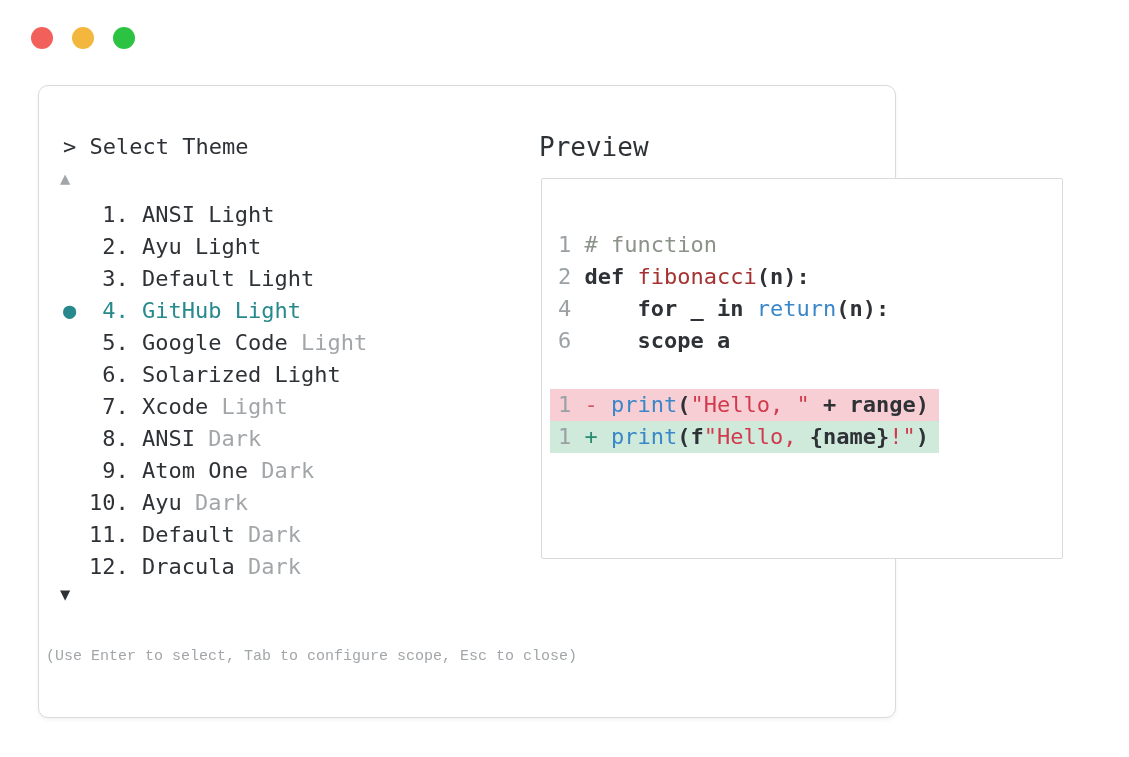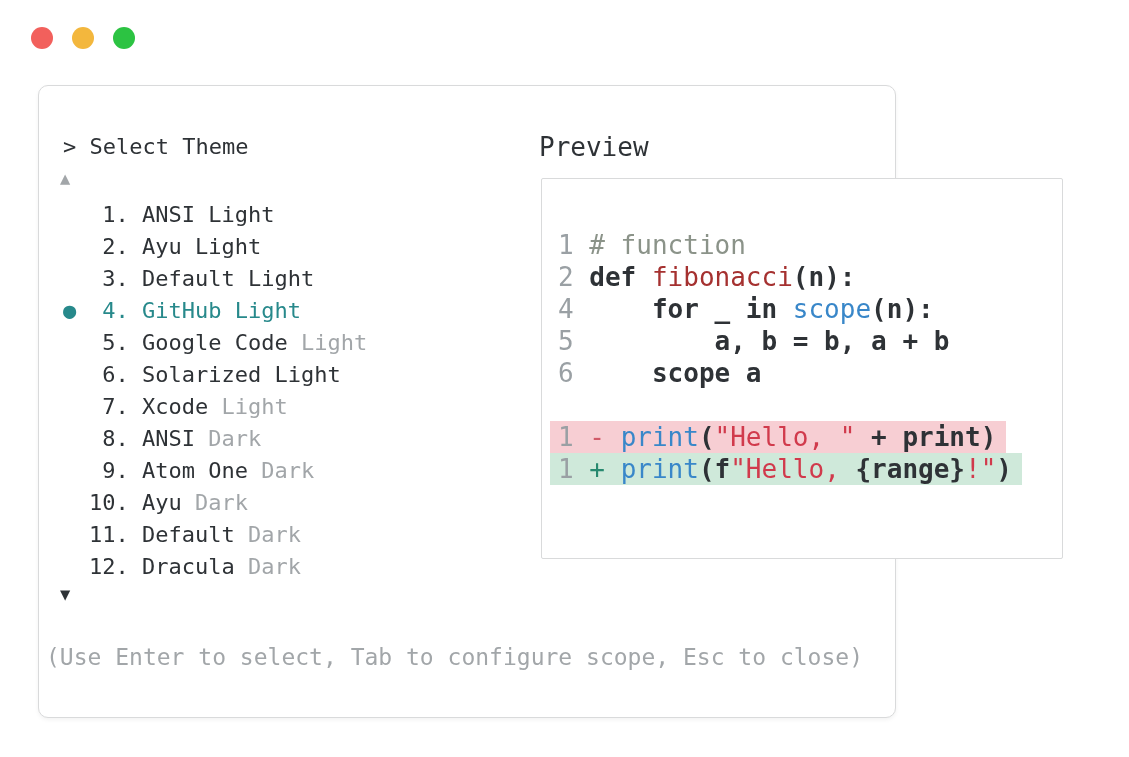--- a/index.html
+++ b/index.html
@@ -35,7 +35,7 @@
   #preview-panel { left:502px; top:92px; width:522px; height:381px; background:#fff;
                    border:1.5px solid var(--border-gray,#d9dadb); border-radius:2px; }
   #preview-code { padding:50px 0 0 16px; }
-  .code-row { white-space:pre; font-size:26px; line-height:32px; color:var(--text-dark,#2e3236); }
+  .code-row { white-space:pre; font-size:22px; line-height:32px; color:var(--text-dark,#2e3236); }
 
   .lineno      { color:var(--lineno-gray,#9aa0a4); }
   .tok-text    { color:var(--text-dark,#2e3236);font-weight:bold; }

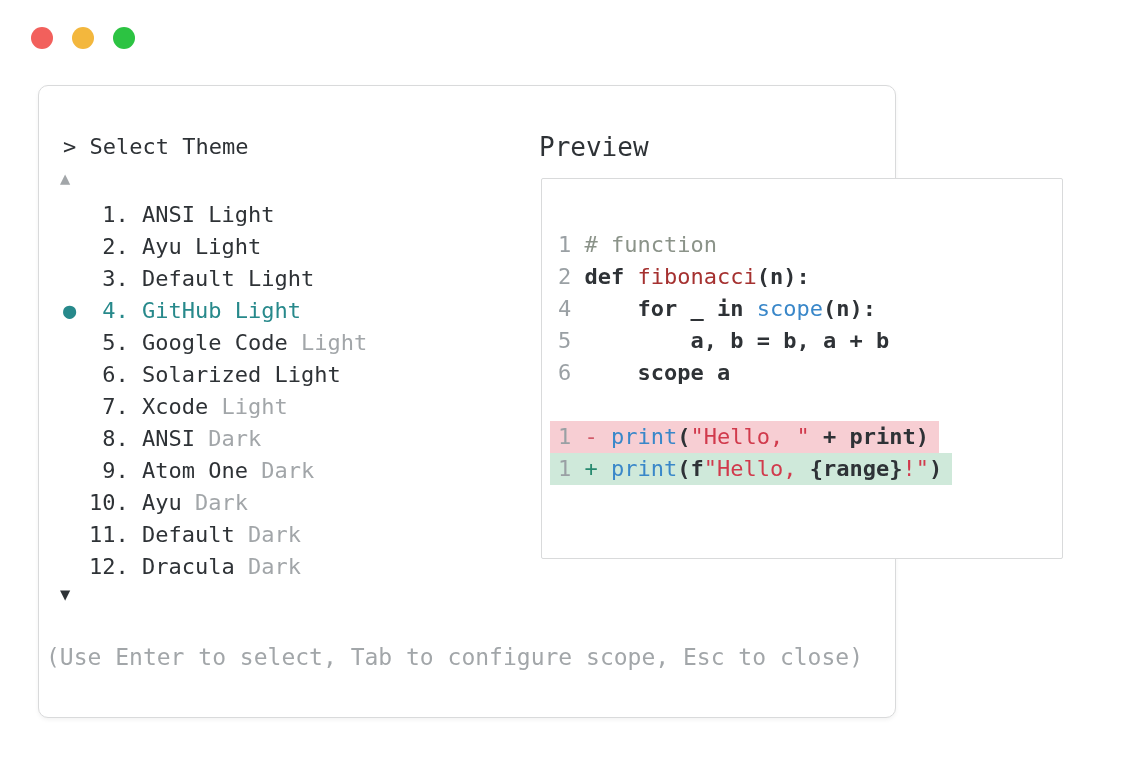--- a/index.html
+++ b/index.html
@@ -72,7 +72,7 @@
     <div id="preview-code">
         <div class="code-row"><span class="lineno">1 </span><span class="tok-comment"># function</span></div>
         <div class="code-row"><span class="lineno">2 </span><span class="tok-text">def </span><span class="tok-func">fibonacci</span><span class="tok-text">(n):</span></div>
-        <div class="code-row"><span class="lineno">4 </span><span class="tok-text">    for _ in </span><span class="tok-builtin">scope</span><span class="tok-text">(n):</span></div>
+        <div class="code-row"><span class="lineno">4 </span><span class="tok-text">    for _ in </span><span class="tok-builtin">return</span><span class="tok-text">(n):</span></div>
         <div class="code-row"><span class="lineno">5 </span><span class="tok-text">        a, b = b, a + b</span></div>
         <div class="code-row"><span class="lineno">6 </span><span class="tok-text">    scope a</span></div>
         <div class="code-row"> </div>

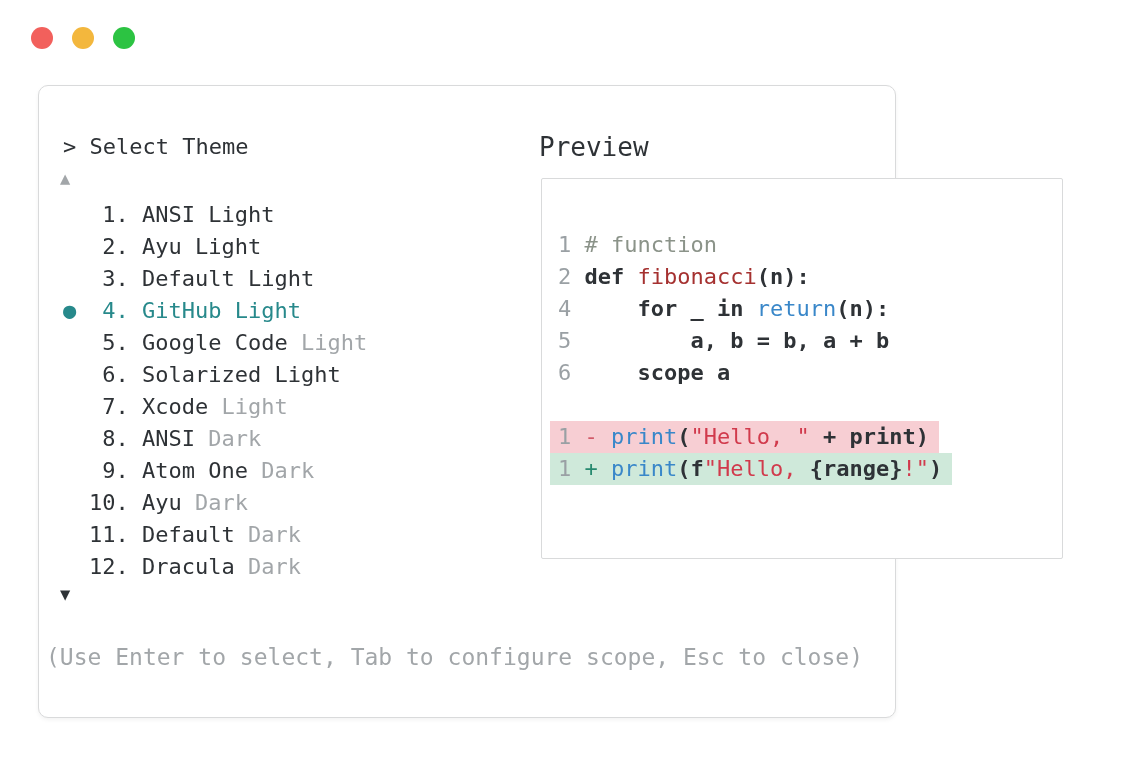--- a/index.html
+++ b/index.html
@@ -73,7 +73,6 @@
         <div class="code-row"><span class="lineno">1 </span><span class="tok-comment"># function</span></div>
         <div class="code-row"><span class="lineno">2 </span><span class="tok-text">def </span><span class="tok-func">fibonacci</span><span class="tok-text">(n):</span></div>
         <div class="code-row"><span class="lineno">4 </span><span class="tok-text">    for _ in </span><span class="tok-builtin">return</span><span class="tok-text">(n):</span></div>
-        <div class="code-row"><span class="lineno">5 </span><span class="tok-text">        a, b = b, a + b</span></div>
         <div class="code-row"><span class="lineno">6 </span><span class="tok-text">    scope a</span></div>
         <div class="code-row"> </div>
         <div class="code-row"><span class="diff-chip diff-removed"><span class="lineno">1 </span><span class="tok-minus">- </span><span class="tok-builtin">print</span><span class="tok-text">(</span><span class="tok-string">"Hello, "</span><span class="tok-text"> + print)</span></span></div>

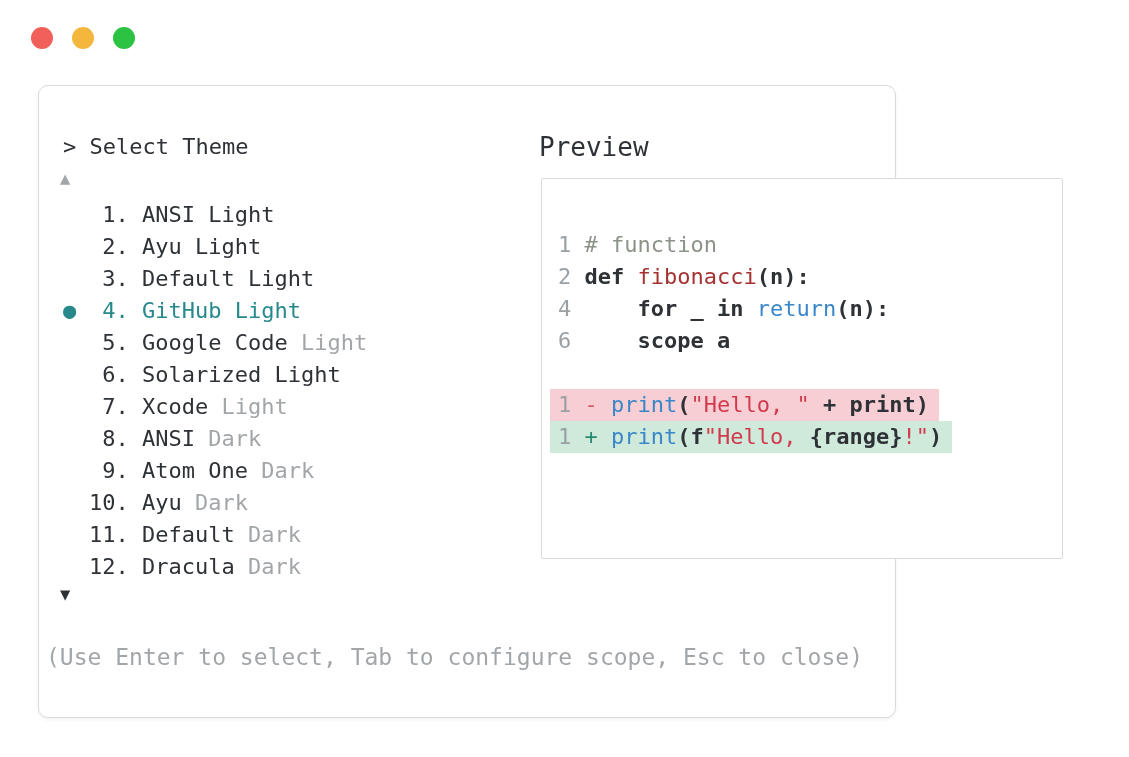--- a/index.html
+++ b/index.html
@@ -75,7 +75,7 @@
         <div class="code-row"><span class="lineno">4 </span><span class="tok-text">    for _ in </span><span class="tok-builtin">return</span><span class="tok-text">(n):</span></div>
         <div class="code-row"><span class="lineno">6 </span><span class="tok-text">    scope a</span></div>
         <div class="code-row"> </div>
-        <div class="code-row"><span class="diff-chip diff-removed"><span class="lineno">1 </span><span class="tok-minus">- </span><span class="tok-builtin">print</span><span class="tok-text">(</span><span class="tok-string">"Hello, "</span><span class="tok-text"> + print)</span></span></div>
+        <div class="code-row"><span class="diff-chip diff-removed"><span class="lineno">1 </span><span class="tok-minus">- </span><span class="tok-builtin">print</span><span class="tok-text">(</span><span class="tok-string">"Hello, "</span><span class="tok-text"> + range)</span></span></div>
         <div class="code-row"><span class="diff-chip diff-added"><span class="lineno">1 </span><span class="tok-plus">+ </span><span class="tok-builtin">print</span><span class="tok-text">(f</span><span class="tok-string">"Hello, </span><span class="tok-text">{range}</span><span class="tok-string">!"</span><span class="tok-text">)</span></span></div>
       </div>
   </div>

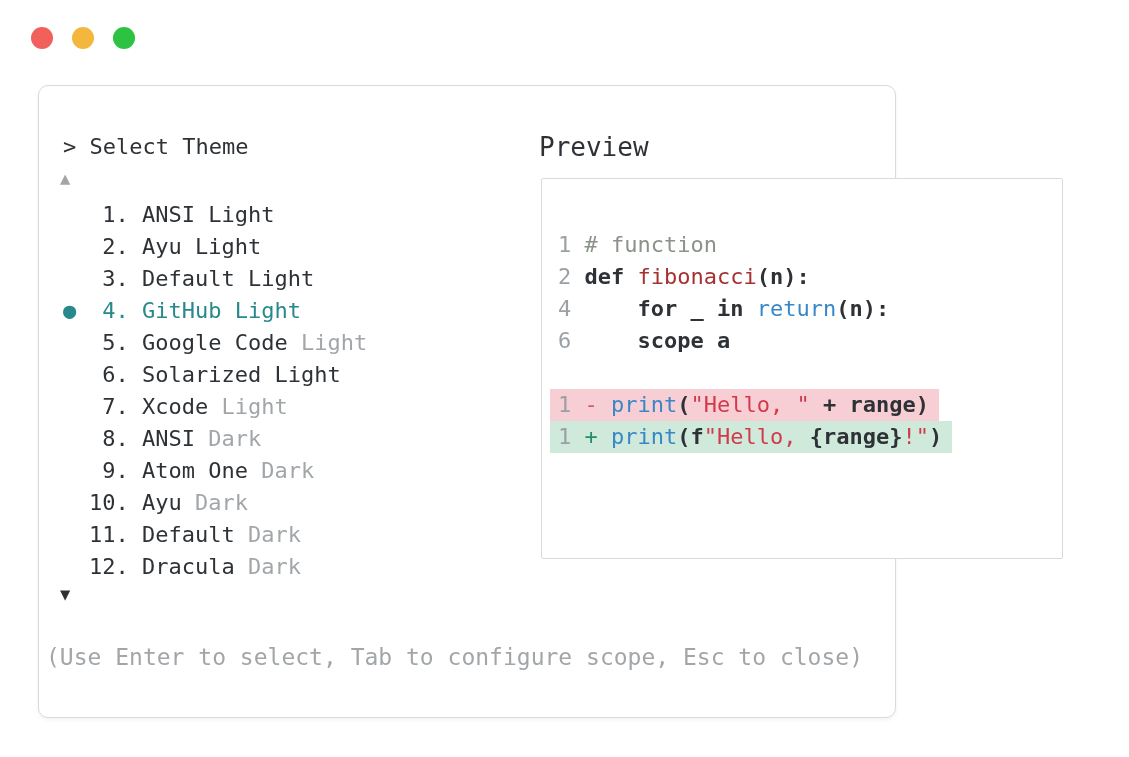--- a/index.html
+++ b/index.html
@@ -76,7 +76,7 @@
         <div class="code-row"><span class="lineno">6 </span><span class="tok-text">    scope a</span></div>
         <div class="code-row"> </div>
         <div class="code-row"><span class="diff-chip diff-removed"><span class="lineno">1 </span><span class="tok-minus">- </span><span class="tok-builtin">print</span><span class="tok-text">(</span><span class="tok-string">"Hello, "</span><span class="tok-text"> + range)</span></span></div>
-        <div class="code-row"><span class="diff-chip diff-added"><span class="lineno">1 </span><span class="tok-plus">+ </span><span class="tok-builtin">print</span><span class="tok-text">(f</span><span class="tok-string">"Hello, </span><span class="tok-text">{range}</span><span class="tok-string">!"</span><span class="tok-text">)</span></span></div>
+        <div class="code-row"><span class="diff-chip diff-added"><span class="lineno">1 </span><span class="tok-plus">+ </span><span class="tok-builtin">print</span><span class="tok-text">(f</span><span class="tok-string">"Hello, </span><span class="tok-text">{name}</span><span class="tok-string">!"</span><span class="tok-text">)</span></span></div>
       </div>
   </div>
 </div>

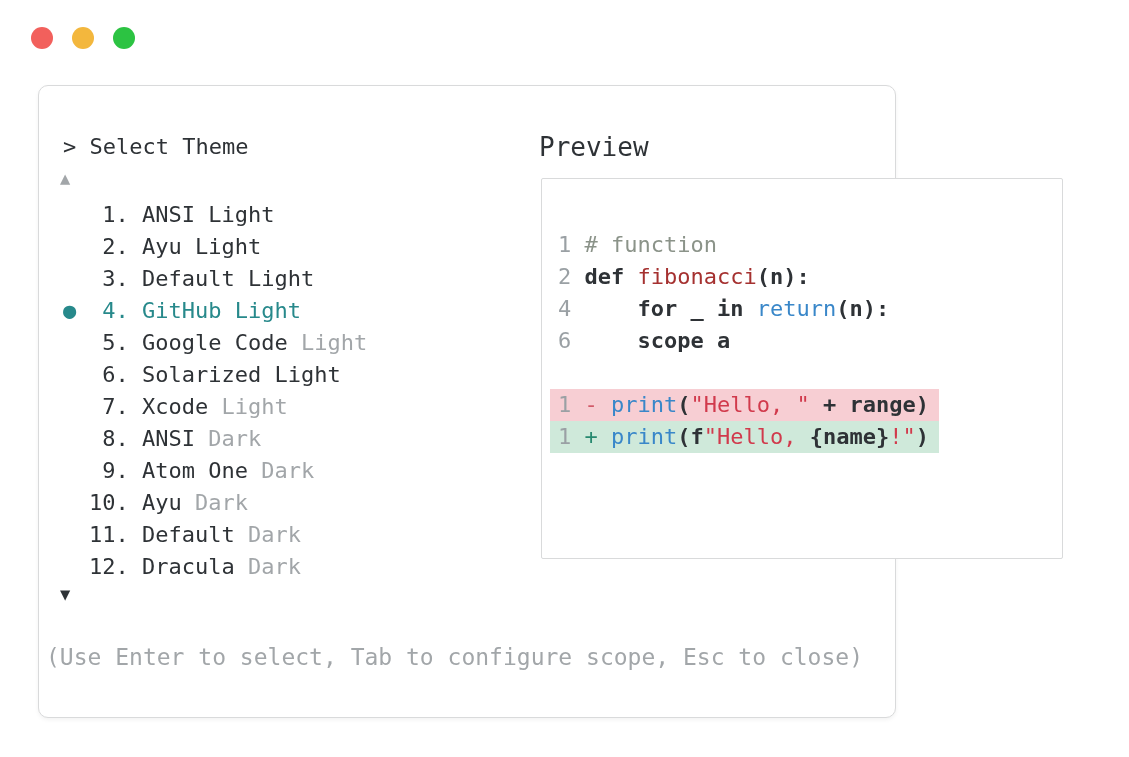--- a/index.html
+++ b/index.html
@@ -28,8 +28,8 @@
   .list-row.selected .num, .list-row.selected .nm, .list-row.selected .variant { color:var(--accent-teal,#27898b); }
   .list-row .variant.muted { color:var(--muted-gray,#a2a6a9); }
 
-  #help { left:7px; top:557px; font-size:23px; line-height:28px; white-space:pre;
-          color:var(--muted-gray,#a2a6a9); }
+  #help { left:7px; top:557px; font-size:15px; line-height:28px; white-space:pre;
+          color:var(--muted-gray,#a2a6a9);font-family:Liberation Mono, monospace; }
 
   #preview-label { left:500px; top:46px; font-size:26px; line-height:30px; color:var(--text-dark,#2e3236); }
   #preview-panel { left:502px; top:92px; width:522px; height:381px; background:#fff;

